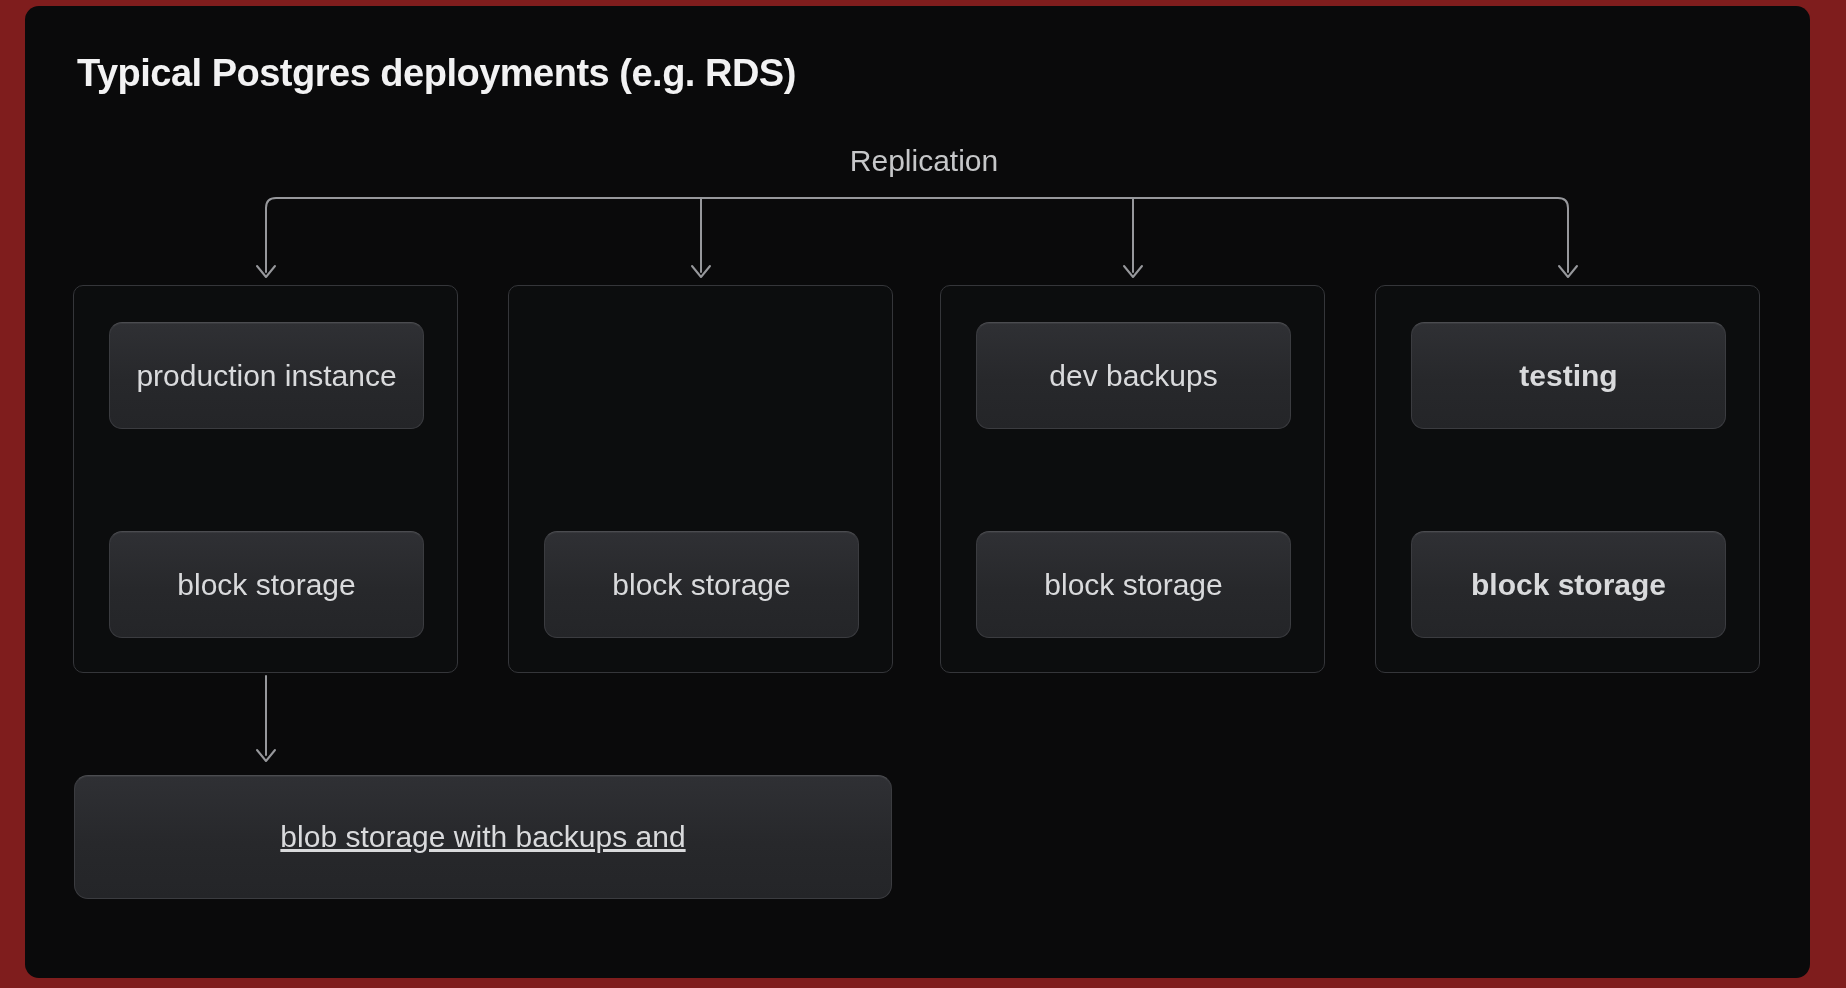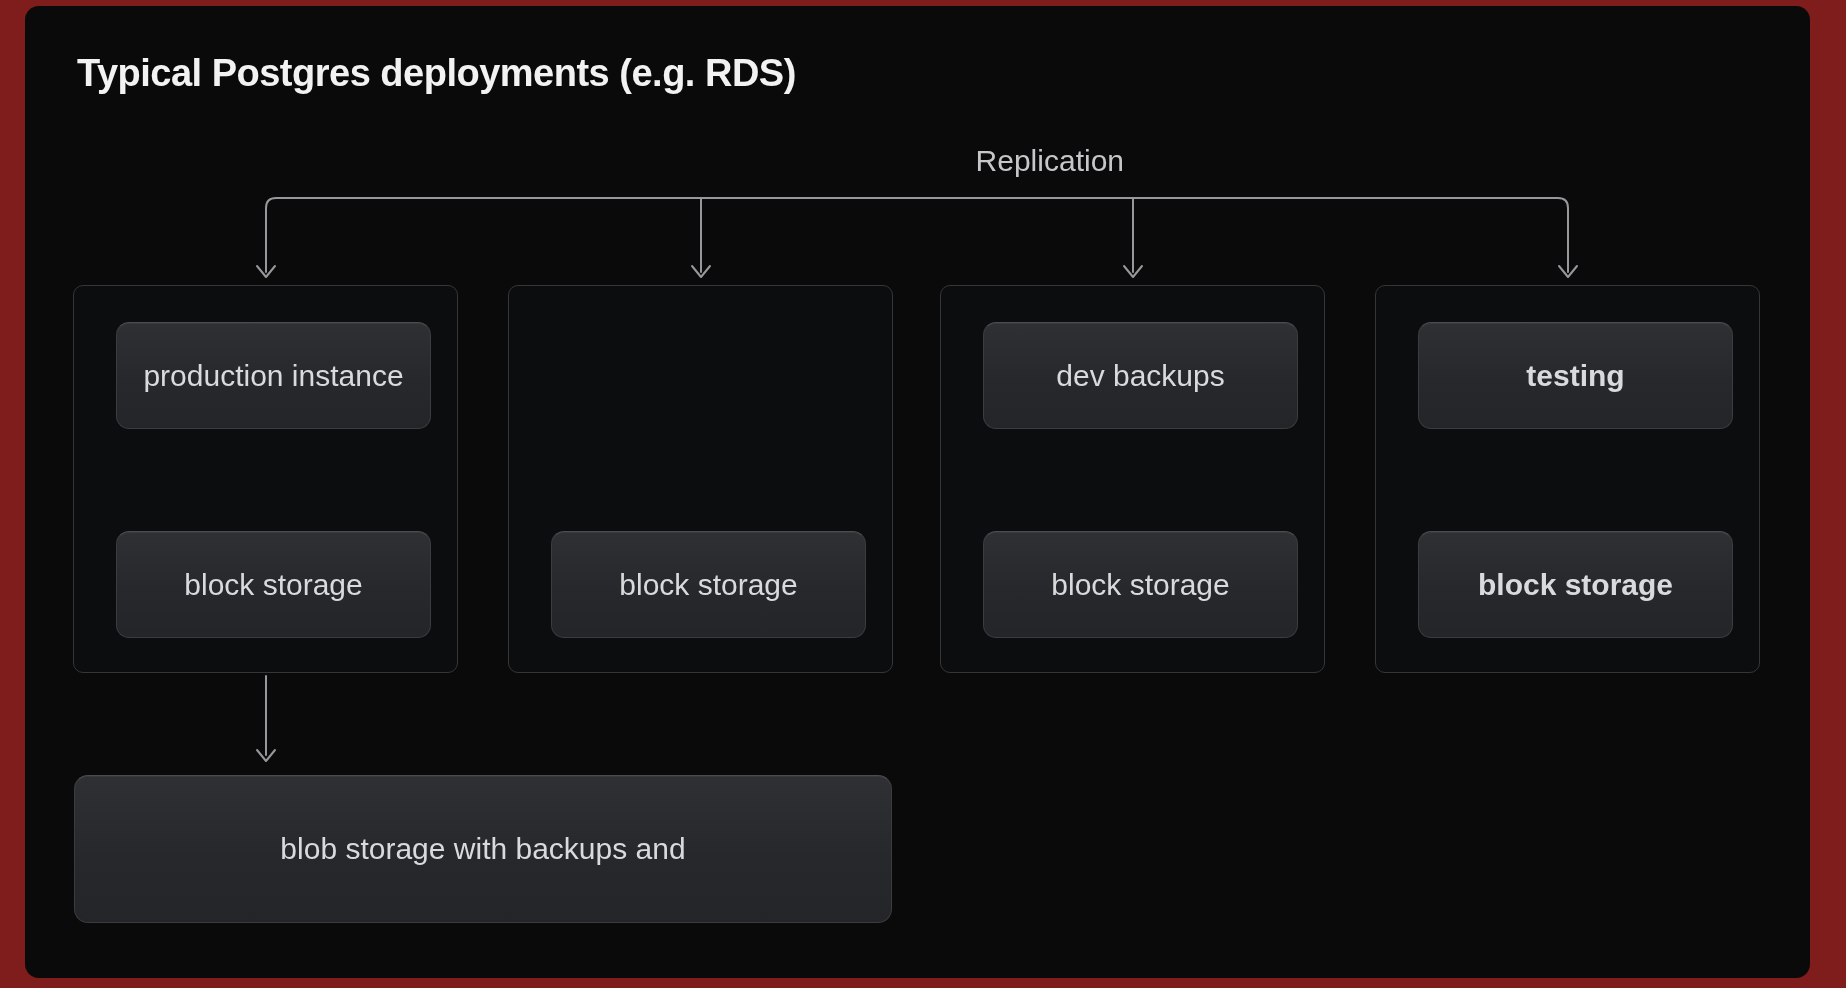--- a/index.html
+++ b/index.html
@@ -34,7 +34,7 @@
     position: absolute;
     left: 724px; top: 144px;
     width: 400px;
-    text-align: right;
+    text-align: center;
     font-size: 30px;
     font-weight: 400;
     color: #c6c7c9;

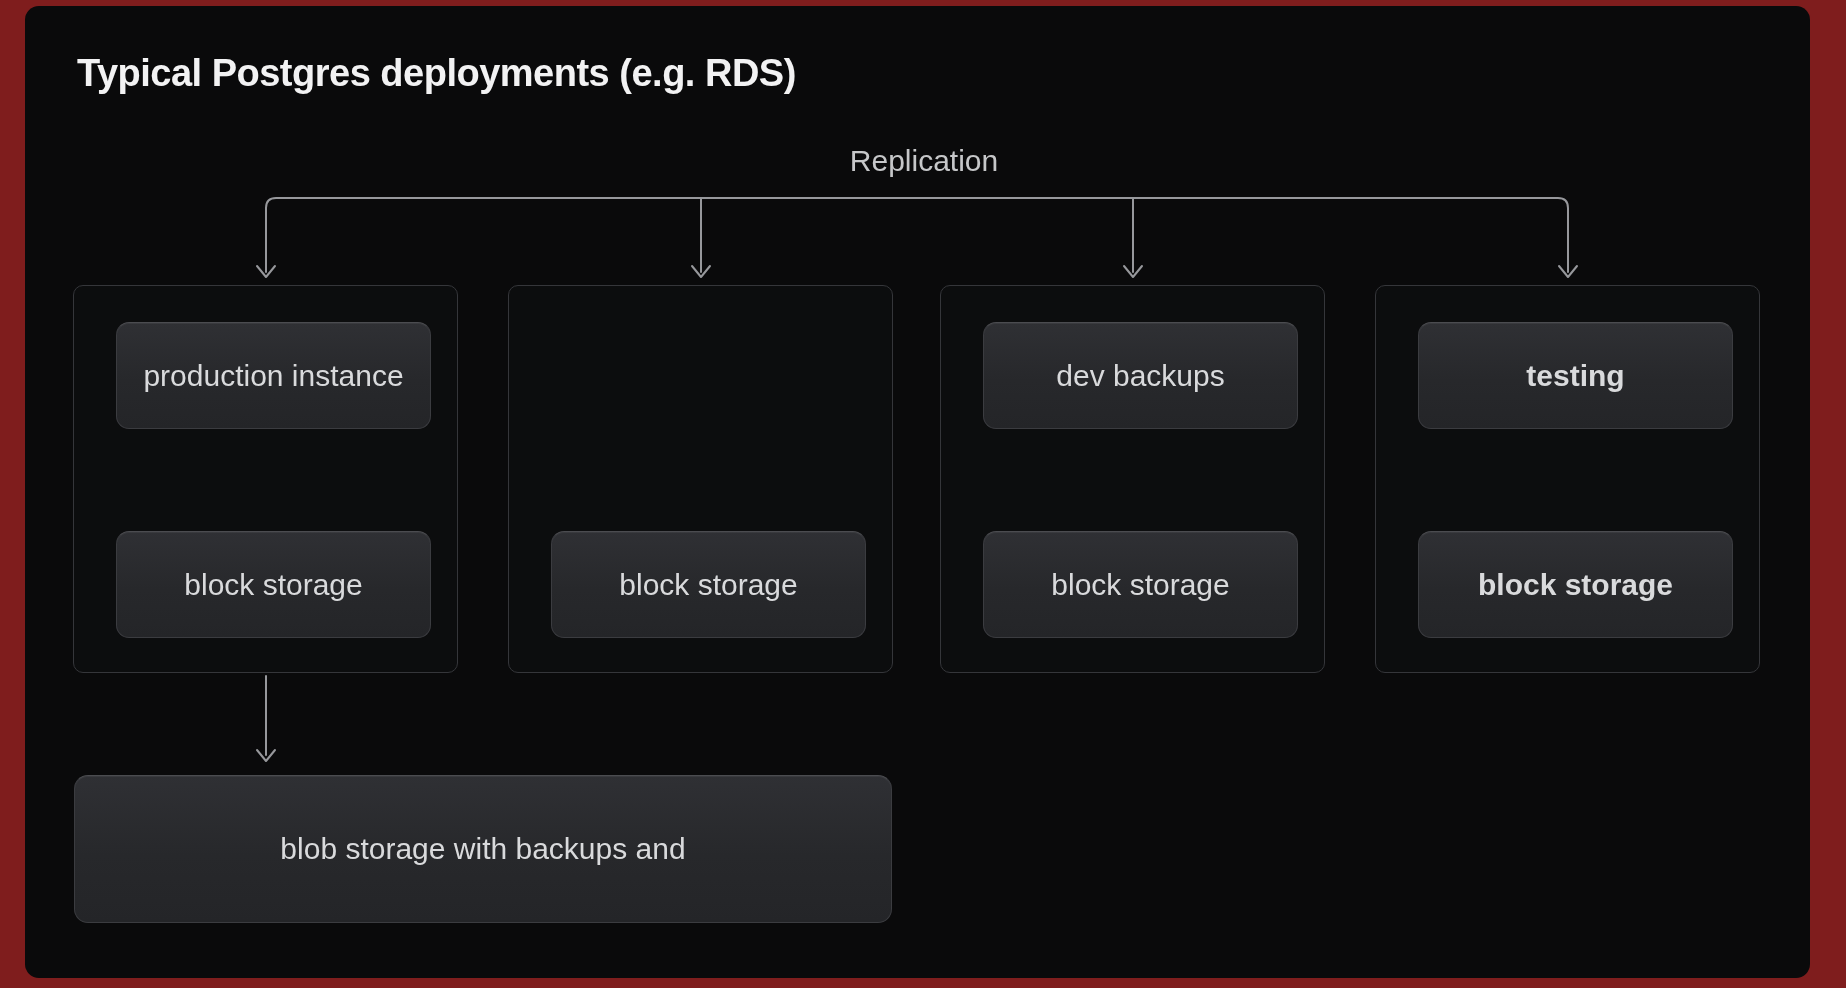--- a/index.html
+++ b/index.html
@@ -74,7 +74,6 @@
     color: #d9dadc;
     font-size: 30px;
     white-space: nowrap;
-    margin-left: 7px;
   }
   .node-instance { top: 36px; }
   .node-storage  { top: 245px; align-items: center; }

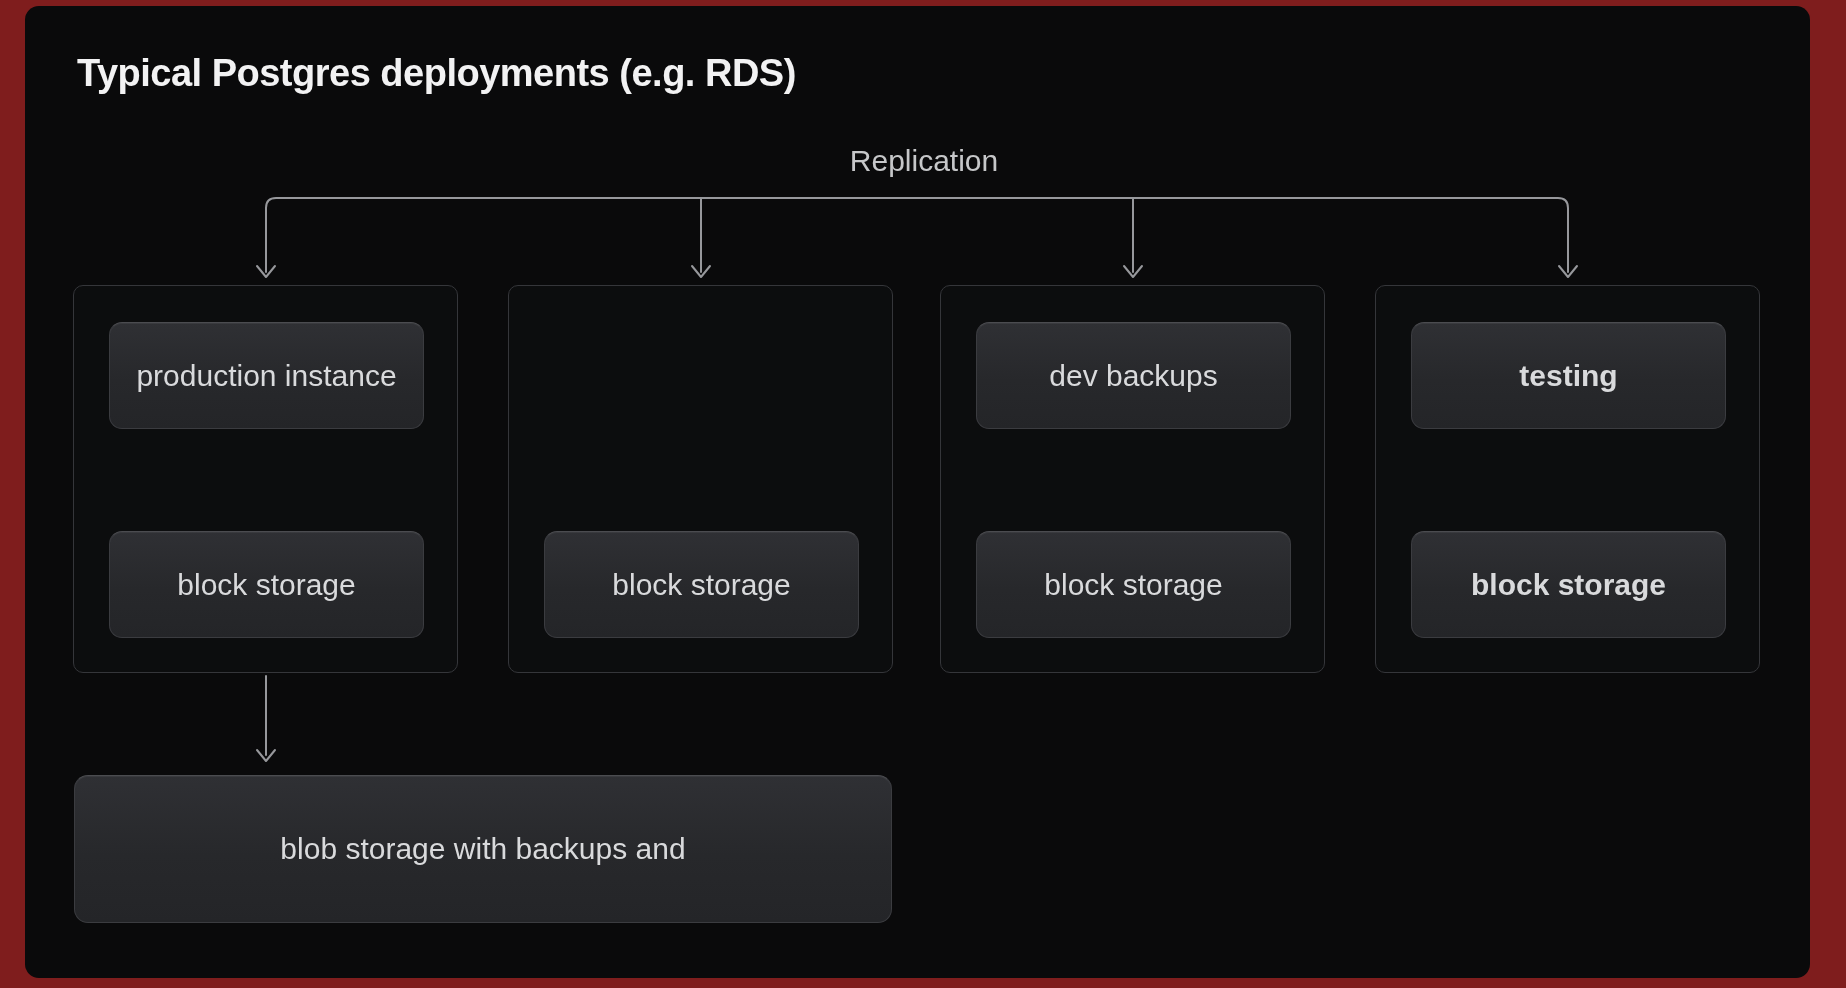--- a/index.html
+++ b/index.html
@@ -80,7 +80,7 @@
   .blob-box {
     position: absolute;
     left: 74px; top: 775px;
-    width: 818px; height: 148px;
+    width: 818px; height: 124px;
     background: linear-gradient(180deg, #2f3034 0%, #27282b 55%, #242528 100%);
     border: 1px solid #3b3c40;
     border-top-color: #4b4c50;
@@ -94,6 +94,7 @@
     font-size: 30px;
     line-height: 40px;
     text-align: center;
+    text-decoration: underline;
   }
 </style>
 </head>

